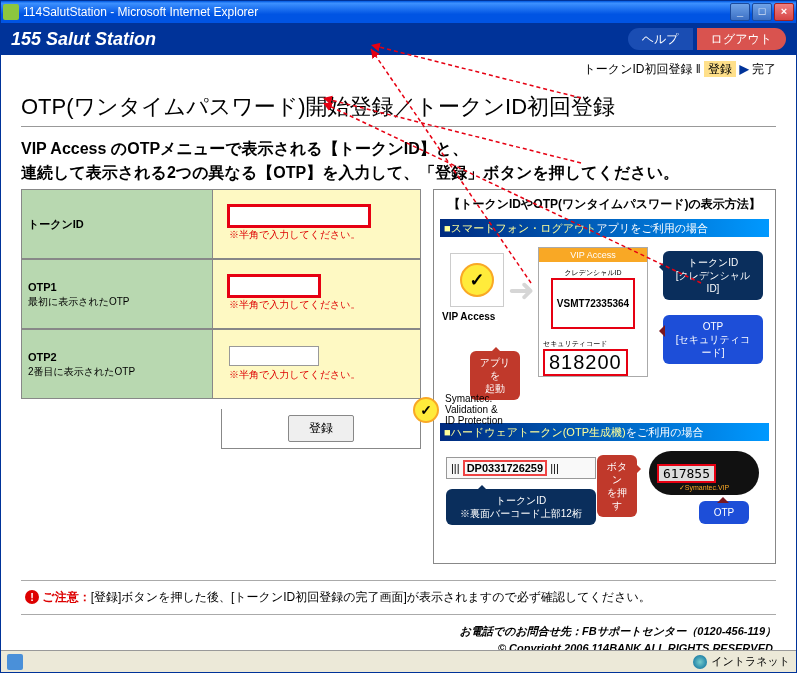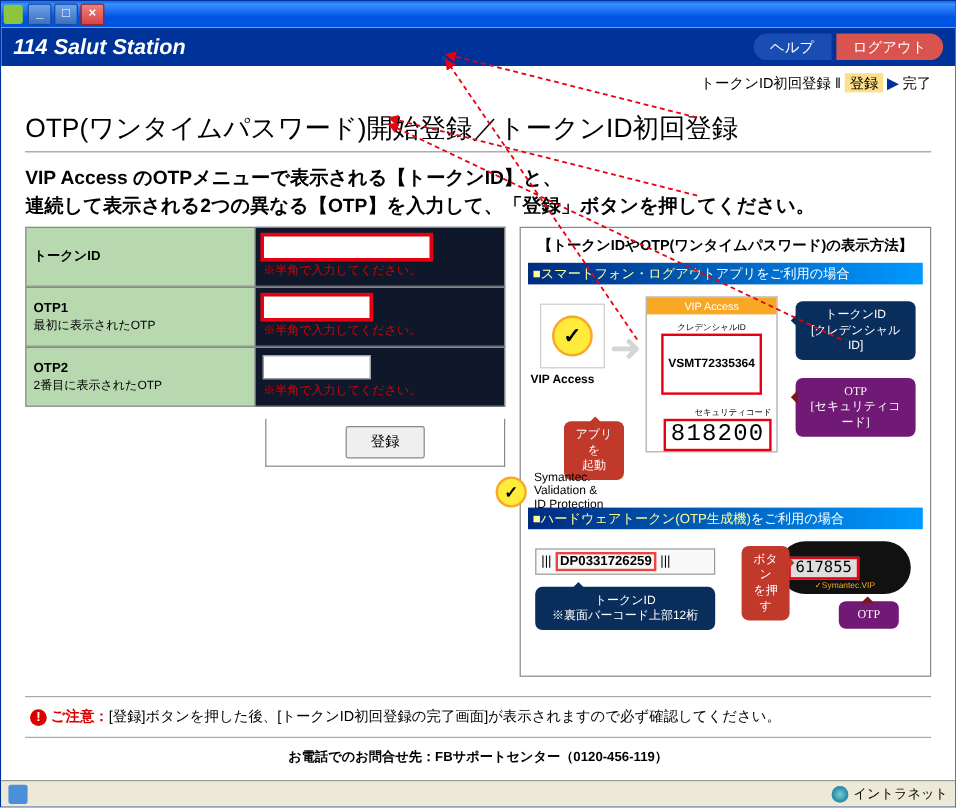--- a/index.html
+++ b/index.html
@@ -92,6 +92,7 @@
 <div class="window">
   <div class="titlebar">
     <div class="titlebar-icon"></div>
+    <div class="titlebar-text">114SalutStation - Microsoft Internet Explorer</div>
     <div class="win-btns">
       <div class="win-btn">_</div>
       <div class="win-btn">□</div>

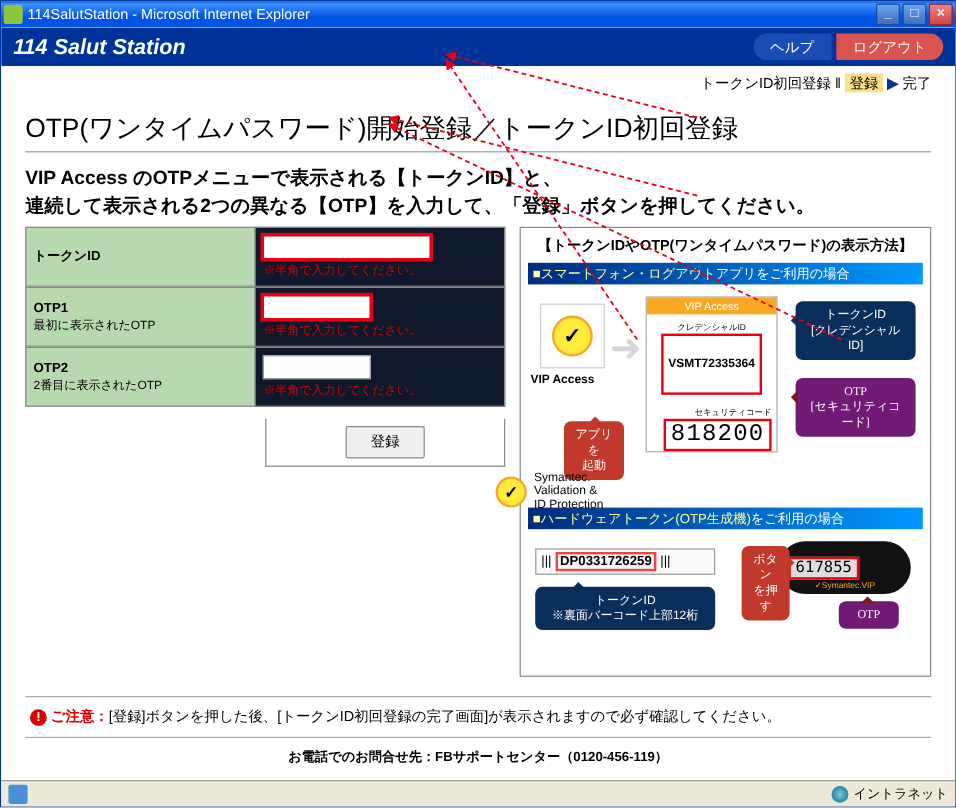--- a/index.html
+++ b/index.html
@@ -102,7 +102,7 @@
 
   <div class="content">
     <div class="topbar">
-      <div class="brand">114 Salut Station</div>
+      <div class="brand">155 Salut Station</div>
       <div class="topright">
         <div class="pill">ヘルプ</div>
         <div class="pill logout">ログアウト</div>

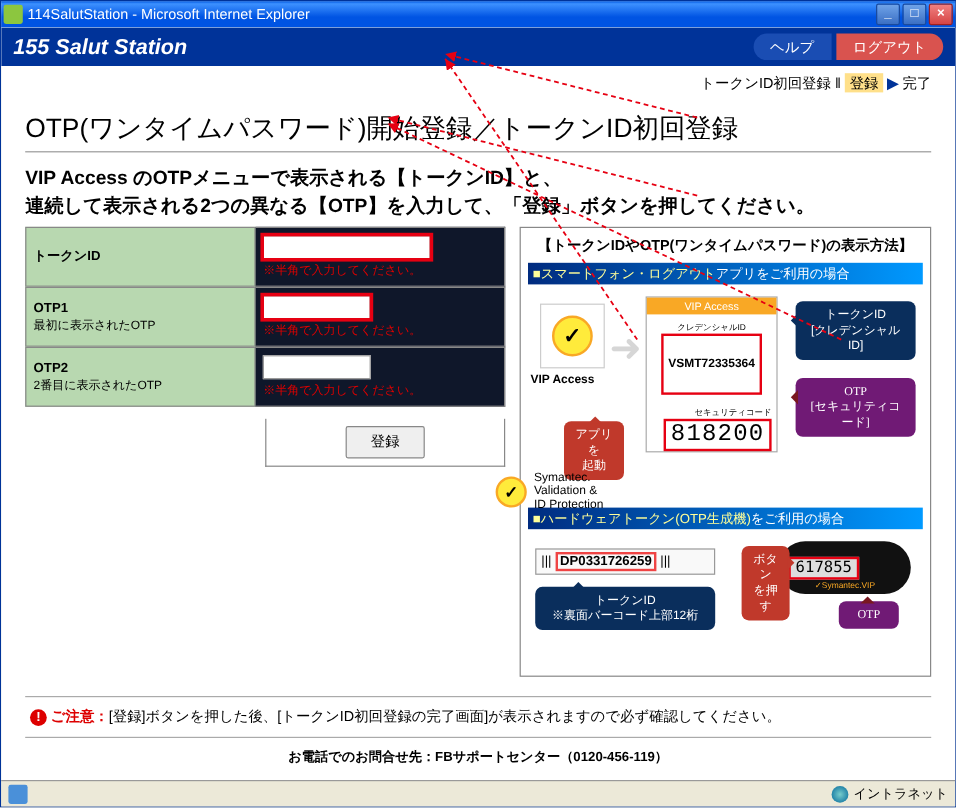--- a/index.html
+++ b/index.html
@@ -28,7 +28,7 @@
 .formrow { display: flex; }
 .lbl { width: 200px; background: #b8d8b0; border: 1px solid #888; padding: 8px 6px; font-size: 11px; font-weight: bold; line-height: 1.3; display: flex; flex-direction: column; justify-content: center; }
 .lbl .sub { font-size: 10px; font-weight: normal; }
-.val { width: 216px; background: #0f172a; border: 1px solid #888; border-left: none; padding: 6px; }
+.val { width: 216px; background: #fef9c3; border: 1px solid #888; border-left: none; padding: 16px; }
 .val input { width: 140px; height: 20px; border: 1px solid #999; background: #fff; }
 .val .hint { color: #d00; font-size: 10px; margin-top: 2px; }
 .redbox { outline: 3px solid #e60012; outline-offset: -1px; }

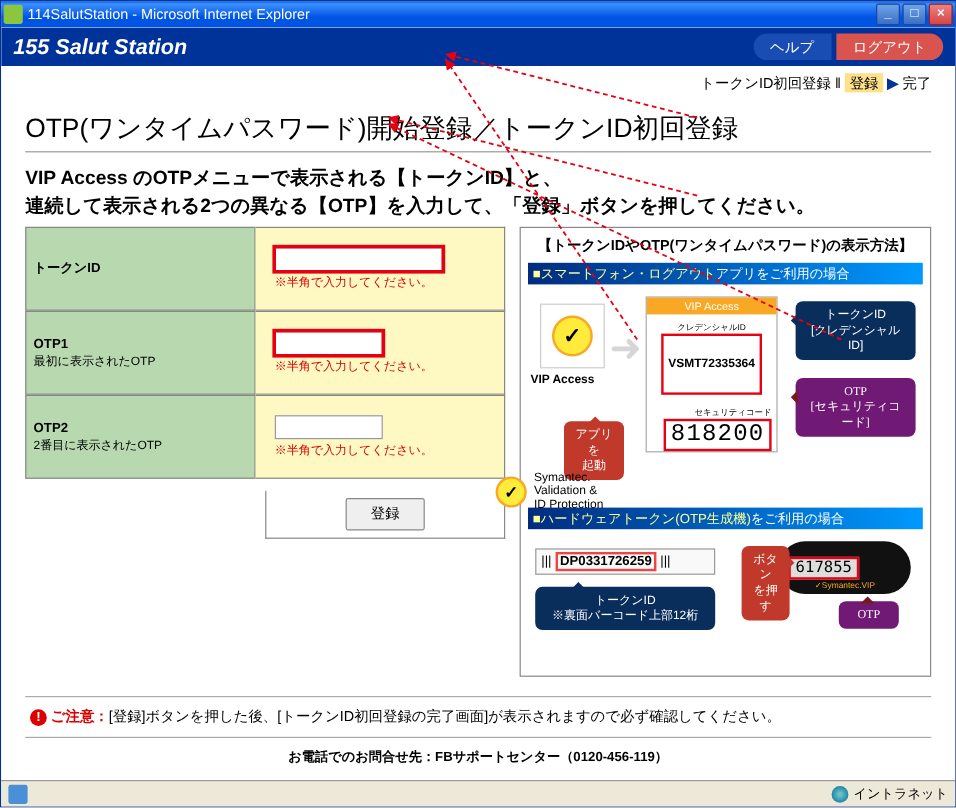--- a/index.html
+++ b/index.html
@@ -55,7 +55,7 @@
 .otp-row { padding: 4px; text-align: right; font-family: Liberation Mono, monospace; }
 .otp-row .big { font-size: 20px; color: #000; border: 2px solid #e60012; display: inline-block; padding: 0 4px; letter-spacing: 1px; }
 .bubble { position: absolute; background: #0a2e5c; color: #fff; font-size: 10px; padding: 5px 8px; border-radius: 6px; text-align: center; line-height: 1.3; }
-.bubble.darkred { background: #701a75; font-family: Liberation Serif, serif; }
+.bubble.darkred { background: #1d4ed8; }
 .bubble.red { background: #c0392b; }
 .bubble::before { content: ''; position: absolute; border: 6px solid transparent; }
 .b-tokenid { right: 6px; top: 8px; width: 100px; }

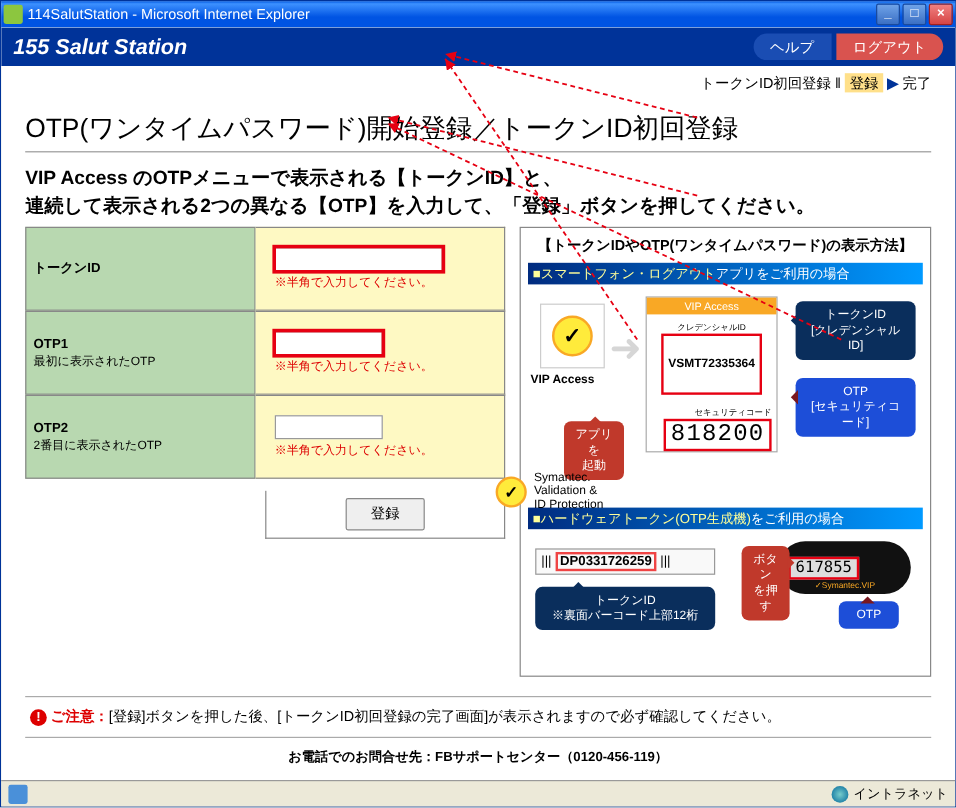--- a/index.html
+++ b/index.html
@@ -52,7 +52,7 @@
 .screen-top { background: #f9a825; height: 14px; font-size: 9px; text-align: center; color: #fff; line-height: 14px; }
 .cred-row { padding: 6px 4px; font-size: 8px; text-align: center; }
 .cred-row .num { font-size: 10px; font-weight: bold; border: 2px solid #e60012; display: inline-block; padding: 18px 4px; }
-.otp-row { padding: 4px; text-align: right; font-family: Liberation Mono, monospace; }
+.otp-row { padding: 4px; text-align: left; }
 .otp-row .big { font-size: 20px; color: #000; border: 2px solid #e60012; display: inline-block; padding: 0 4px; letter-spacing: 1px; }
 .bubble { position: absolute; background: #0a2e5c; color: #fff; font-size: 10px; padding: 5px 8px; border-radius: 6px; text-align: center; line-height: 1.3; }
 .bubble.darkred { background: #1d4ed8; }

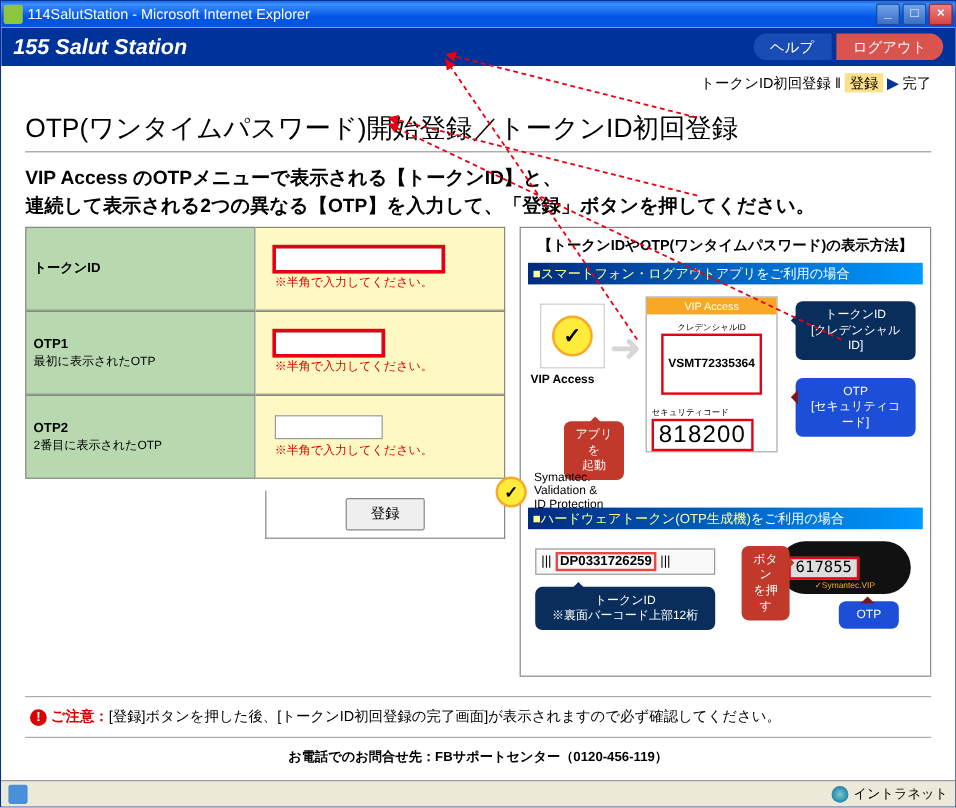--- a/index.html
+++ b/index.html
@@ -72,7 +72,7 @@
 .token-dev .sym { position: absolute; bottom: 3px; left: 30px; color: #f9a825; font-size: 7px; }
 .b-tokenid2 { left: 6px; top: 42px; width: 150px; }
 .b-tokenid2::before { left: 30px; top: -10px; border-bottom-color: #0a2e5c; }
-.b-btn { left: 178px; top: 8px; width: 40px; }
+.b-btn { left: 157px; top: 8px; width: 40px; }
 .b-btn::before { right: -10px; top: 8px; border-left-color: #c0392b; }
 .b-otp2 { right: 20px; top: 54px; width: 50px; }
 .b-otp2::before { left: 18px; top: -10px; border-bottom-color: #7a1820; }

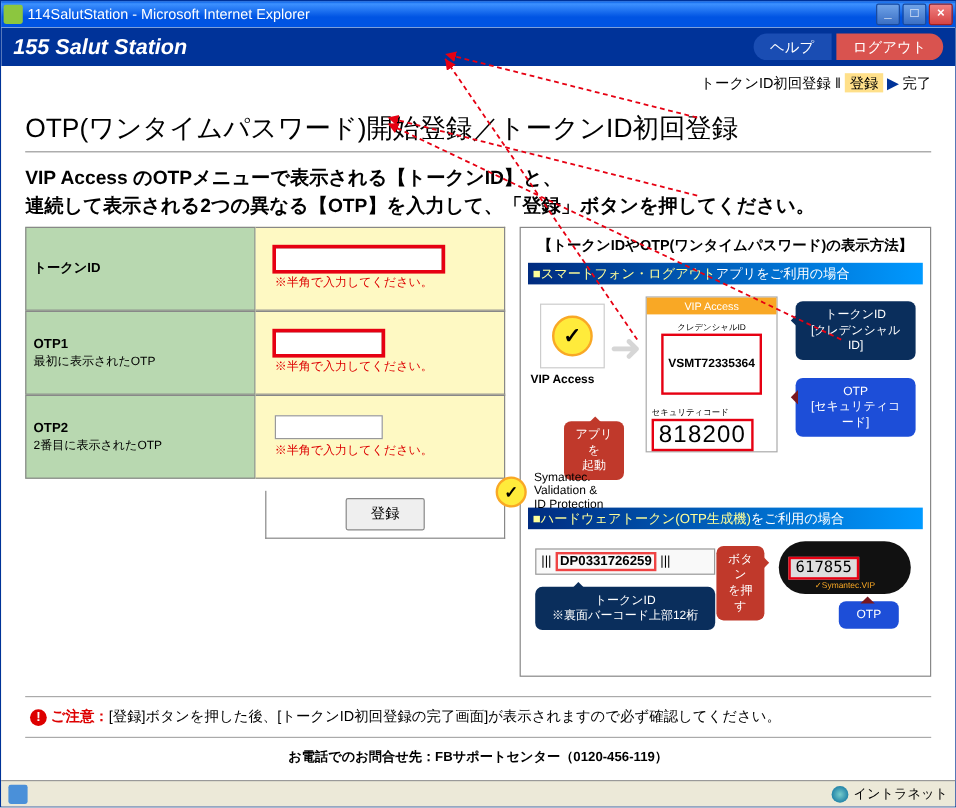--- a/index.html
+++ b/index.html
@@ -79,7 +79,7 @@
 .caution { border-top: 1px solid #aaa; border-bottom: 1px solid #aaa; padding: 8px 4px; margin-top: 16px; font-size: 12px; }
 .caution .icon { display: inline-block; width: 14px; height: 14px; background: #d00; color: #fff; border-radius: 50%; text-align: center; line-height: 14px; font-weight: bold; font-size: 11px; }
 .caution .red { color: #d00; font-weight: bold; }
-.footer { text-align: center; font-size: 11px; font-weight: bold; padding: 8px 0 16px; line-height: 1.5; }
+.footer { text-align: right; font-size: 11px; font-weight: bold; padding: 8px 0 16px; line-height: 1.5; font-style: italic; }
 .statusbar { height: 22px; background: #ece9d8; border-top: 1px solid #999; display: flex; align-items: center; padding: 0 6px; font-size: 11px; }
 .statusbar .sb-icon { width: 16px; height: 16px; background: #4a90d9; border-radius: 2px; margin-right: 4px; }
 .statusbar .zone { margin-left: auto; display: flex; align-items: center; gap: 4px; }

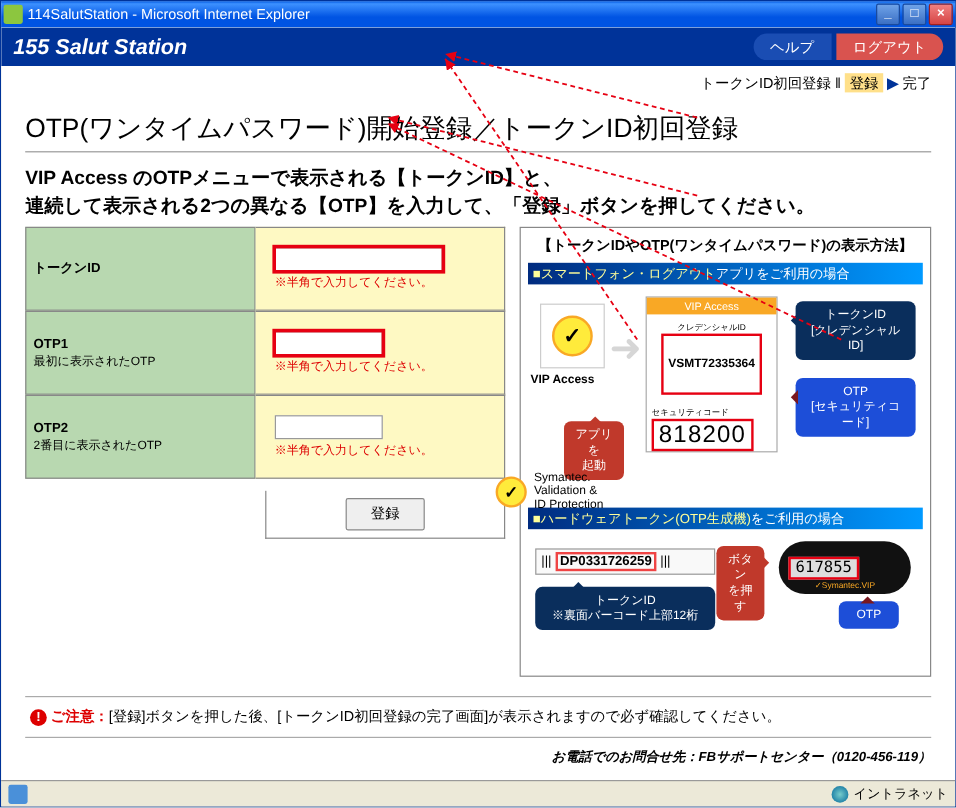--- a/index.html
+++ b/index.html
@@ -233,6 +233,7 @@
 
       <div class="footer">
         <div>お電話でのお問合せ先：FBサポートセンター（0120-456-119）</div>
+        <div>© Copyright 2006 114BANK ALL RIGHTS RESERVED.</div>
       </div>
     </div>
 

